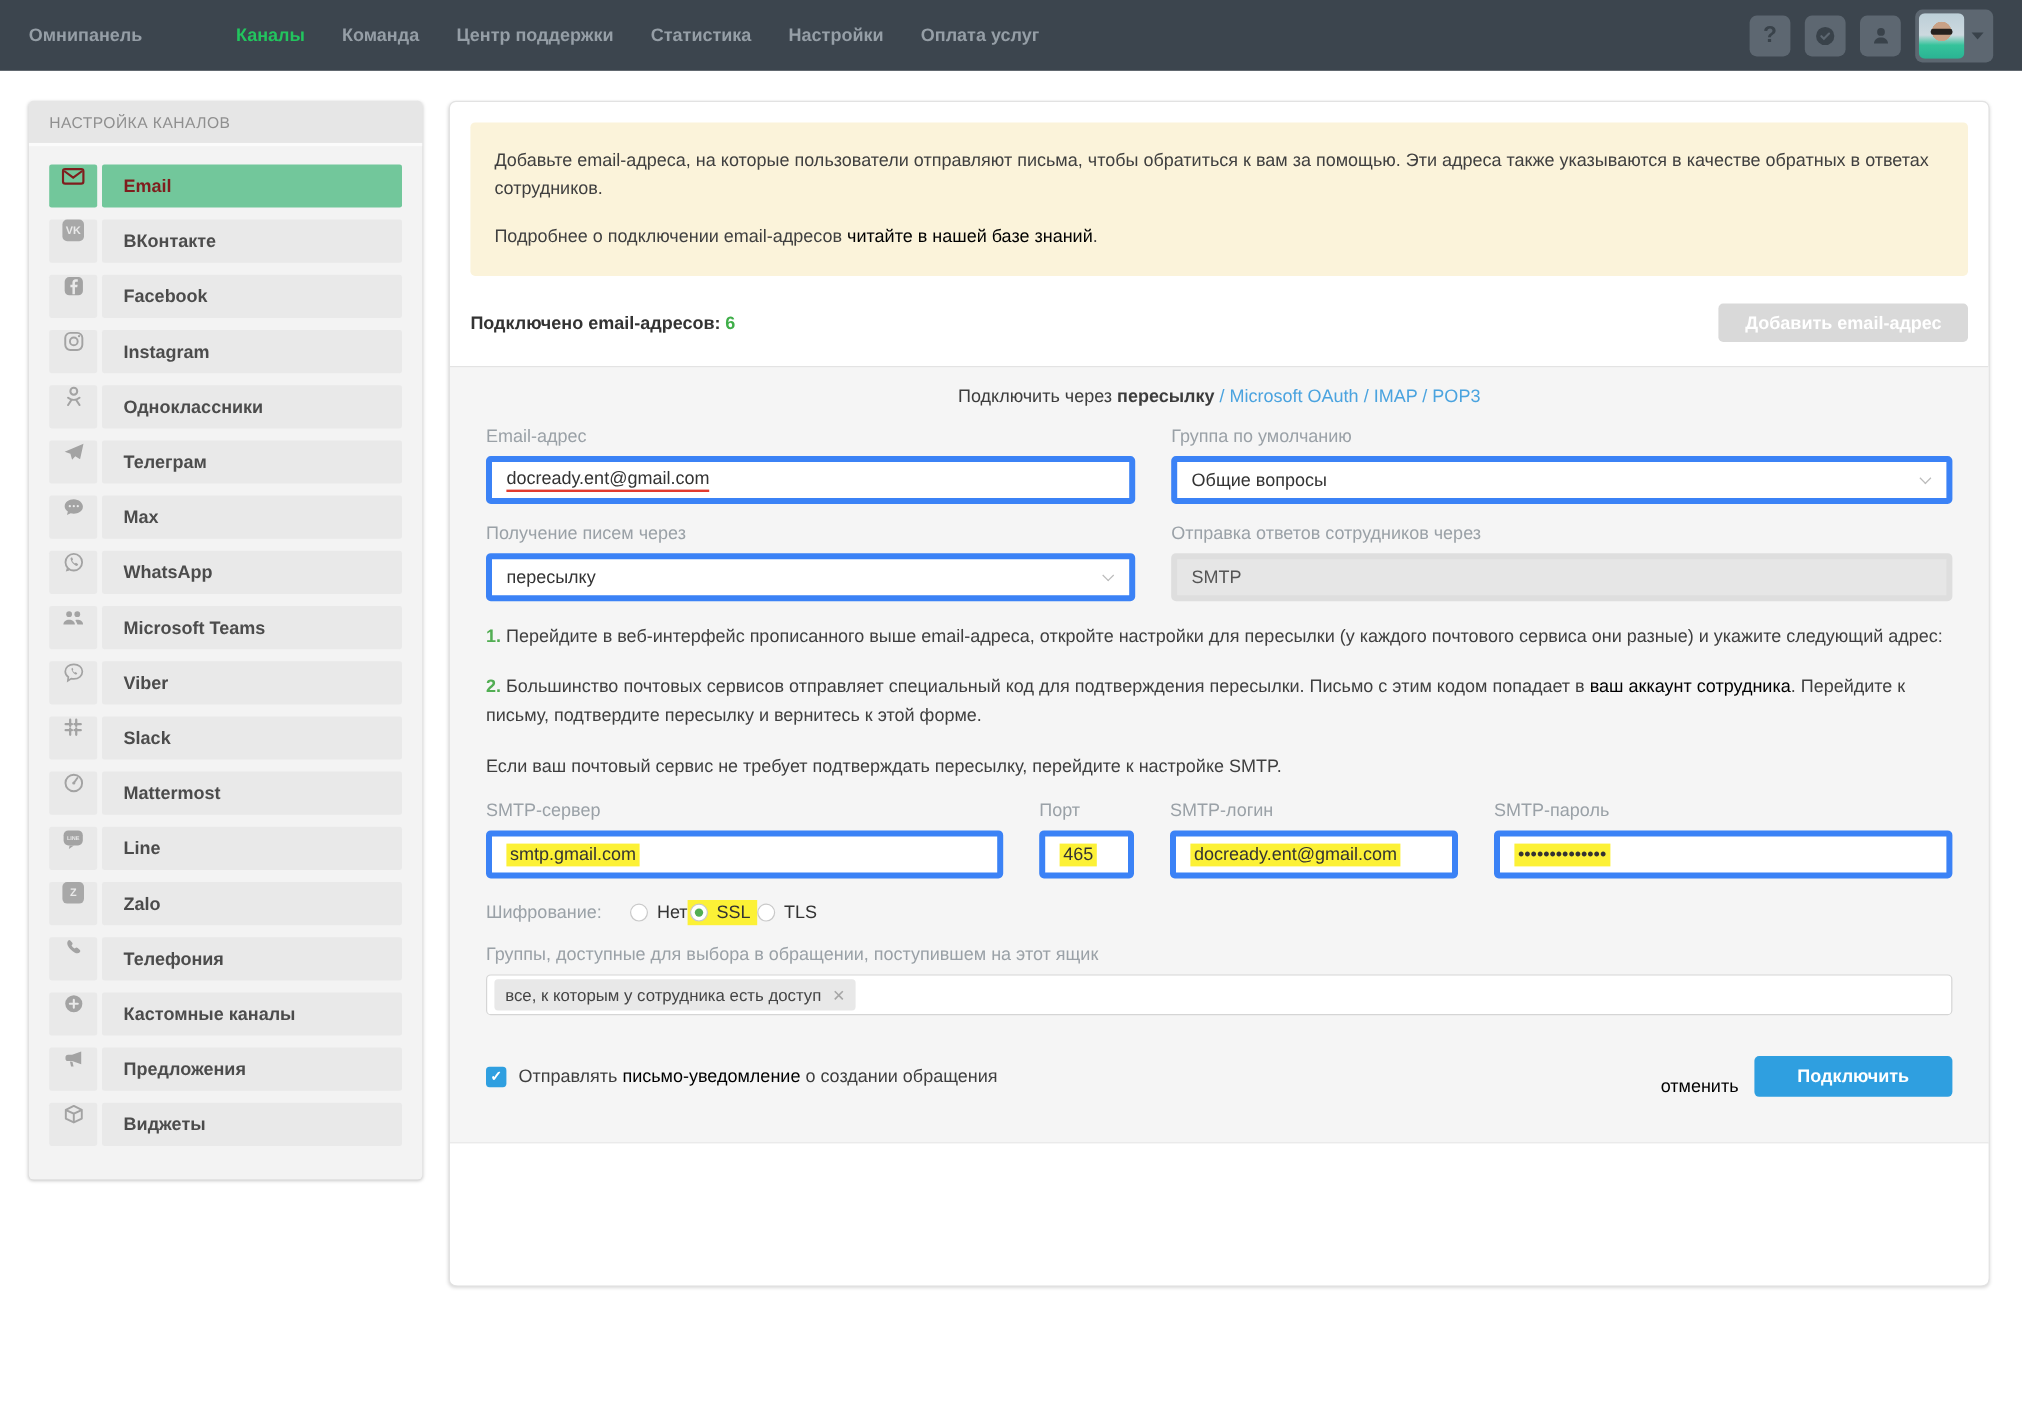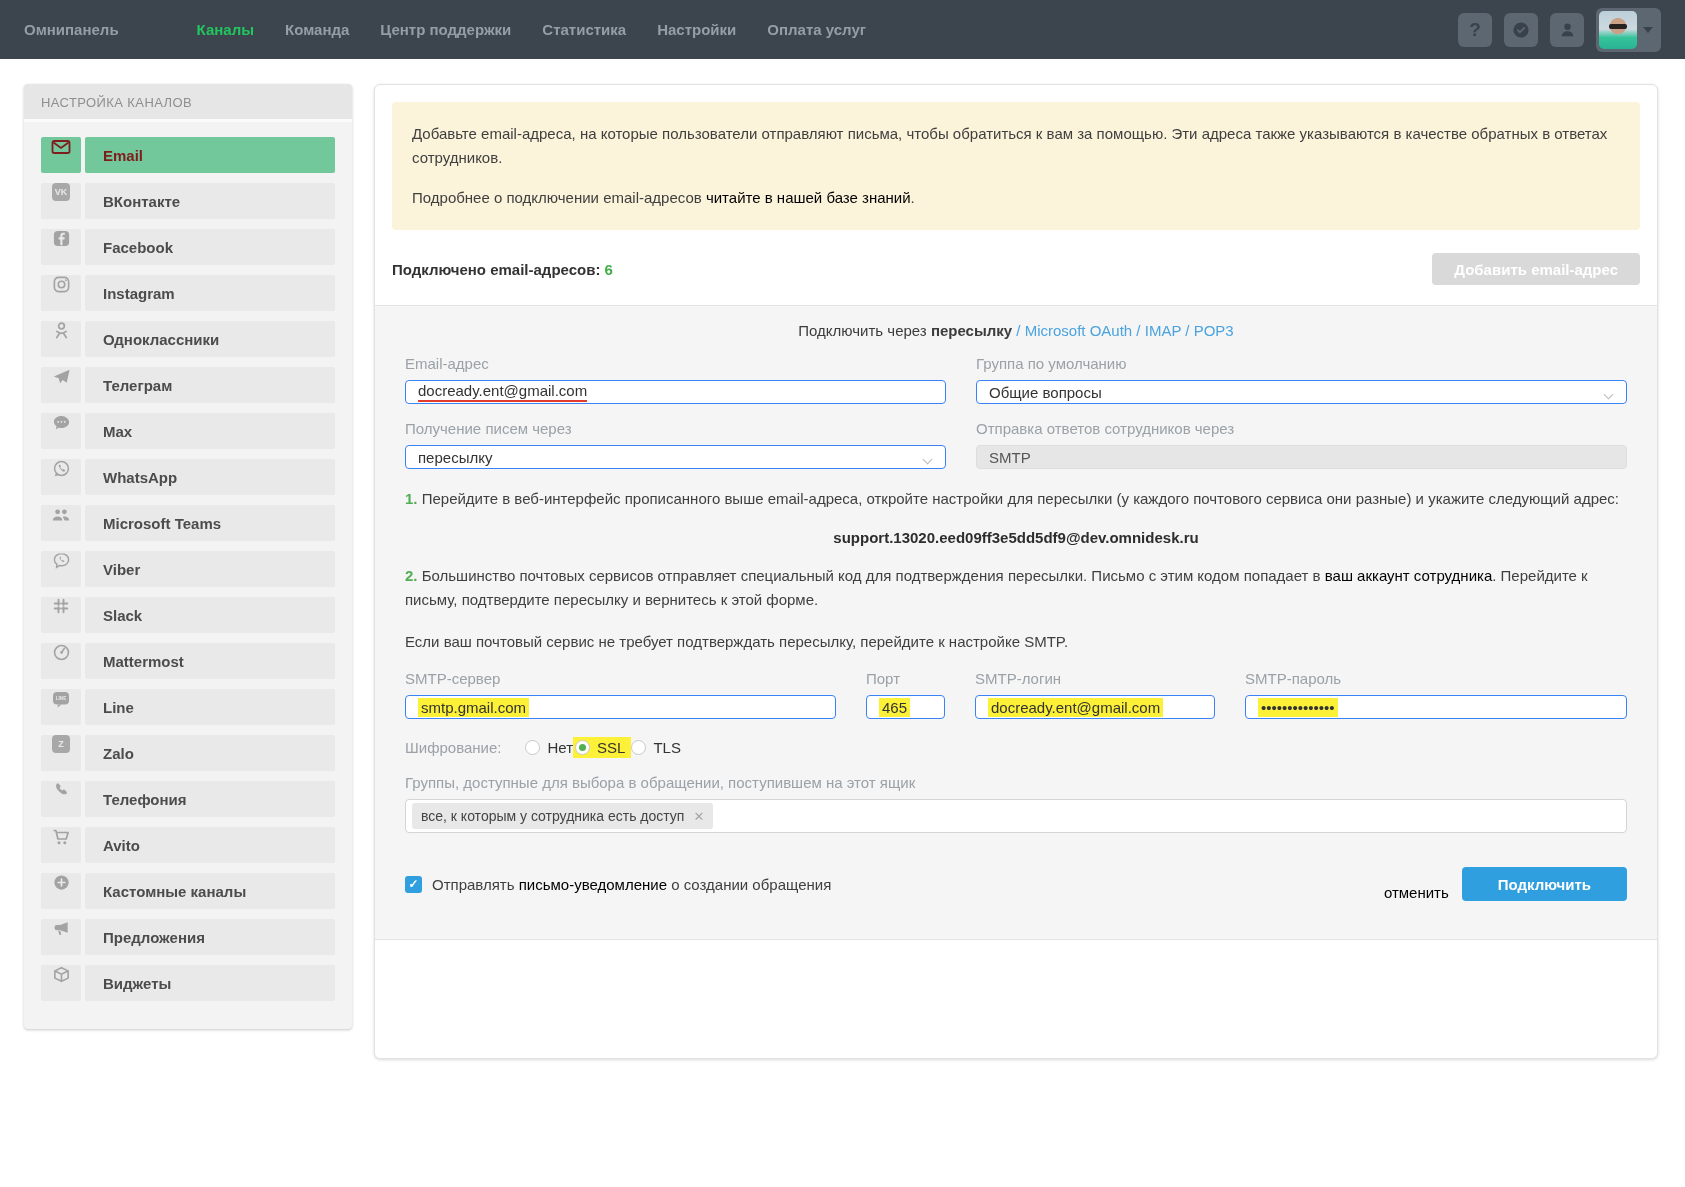--- a/index.html
+++ b/index.html
@@ -72,7 +72,7 @@
   .col-l { width:541px; }
   .col-r { flex:1; }
   label.f-label, .f-label { display:block; margin:16px 0 8px; color:#9aa1a7; font-size:15px; }
-  .input { height:24px; background:#fff; border:1px solid #3b82f6; border-radius:4px; display:flex;
+  .input { height:40px; background:#fff; border:5px solid #3b82f6; border-radius:4px; display:flex;
            align-items:center; padding:0 12px; font-size:15px; color:#333; position:relative; cursor:text; }
   .input.select { cursor:pointer; }
   .chev { position:absolute; right:14px; top:10px; width:7px; height:7px;

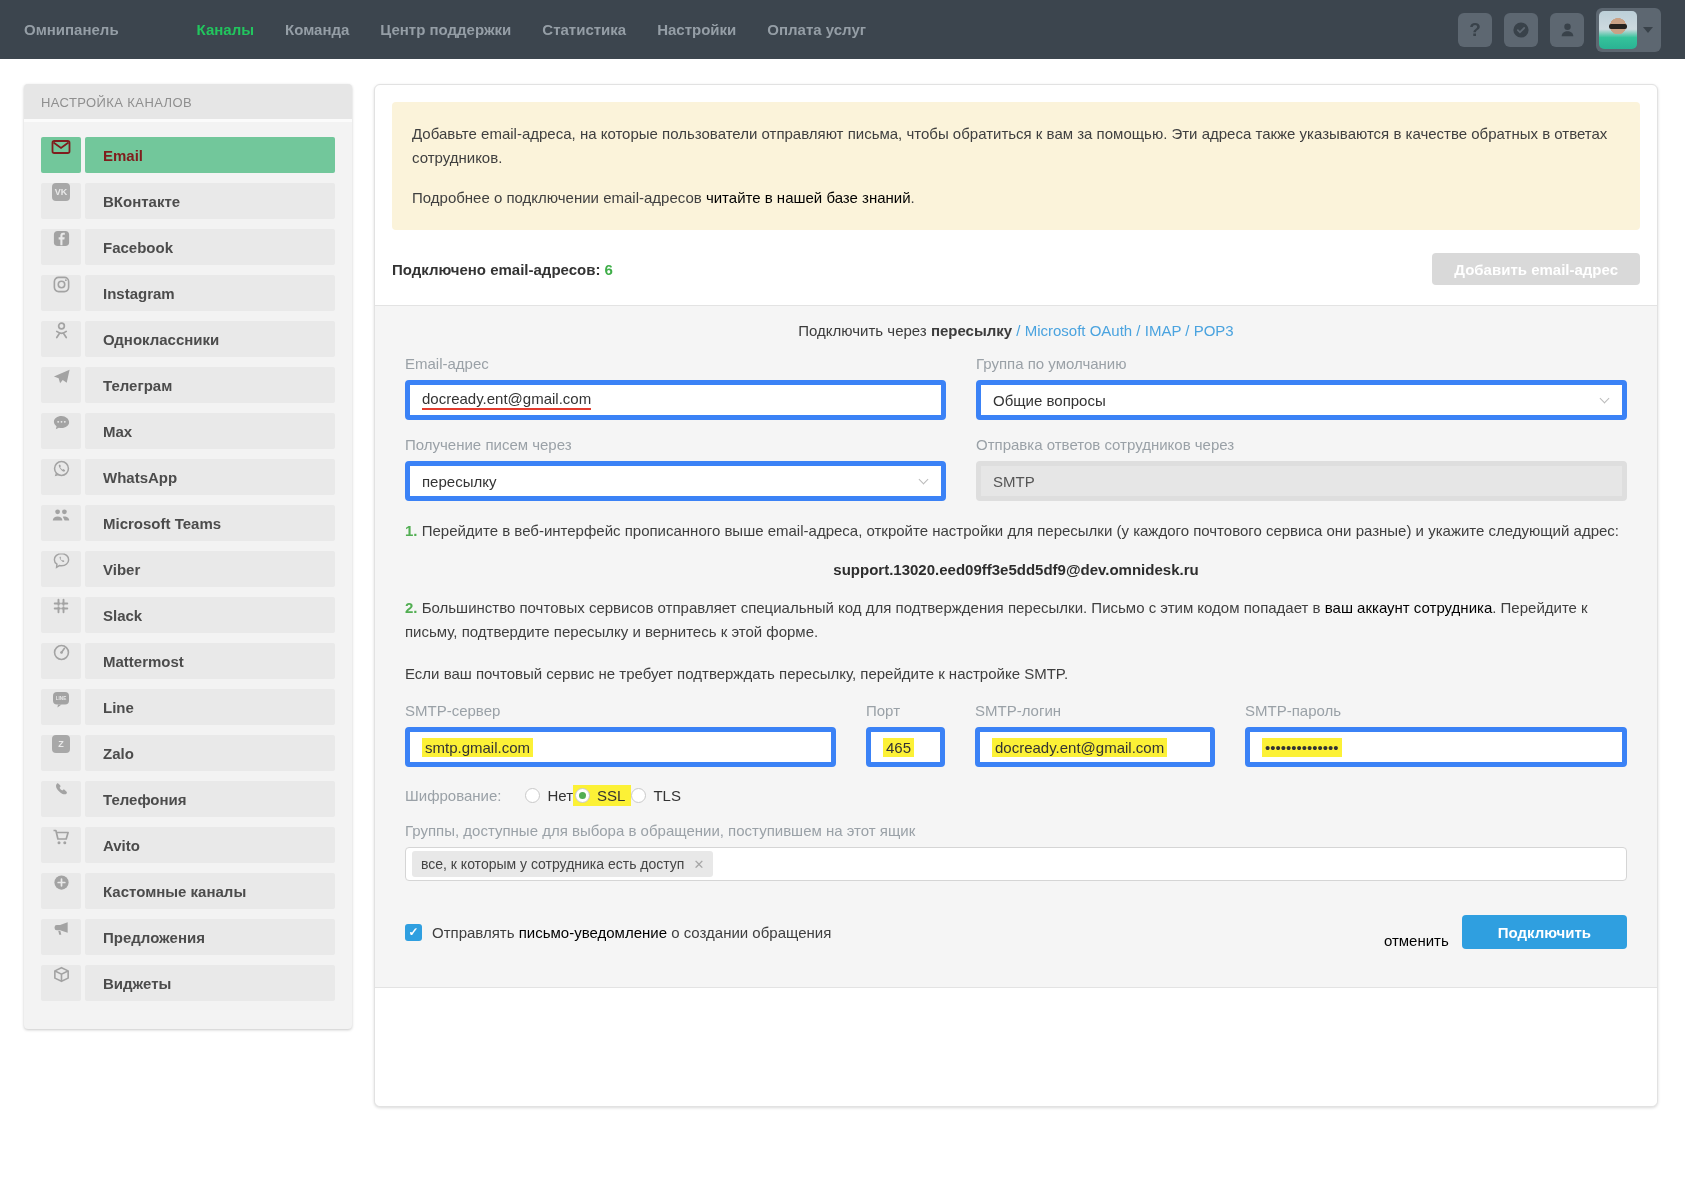--- a/index.html
+++ b/index.html
@@ -394,7 +394,6 @@
 
         <p class="step"><b class="num">1.</b><span> Перейдите в веб-интерфейс прописанного выше email-адреса, откройте настройки для пересылки (у каждого почтового сервиса они разные) и укажите следующий адрес:</span></p>
 
-        <p class="fwd-address">support.13020.eed09ff3e5dd5df9@dev.omnidesk.ru</p>
 
         <p class="step"><b class="num">2.</b><span> Большинство почтовых сервисов отправляет специальный код для подтверждения пересылки. Письмо с этим кодом попадает в </span><a class="link">ваш аккаунт сотрудника</a><span>. Перейдите к письму, подтвердите пересылку и вернитесь к этой форме.</span></p>
 

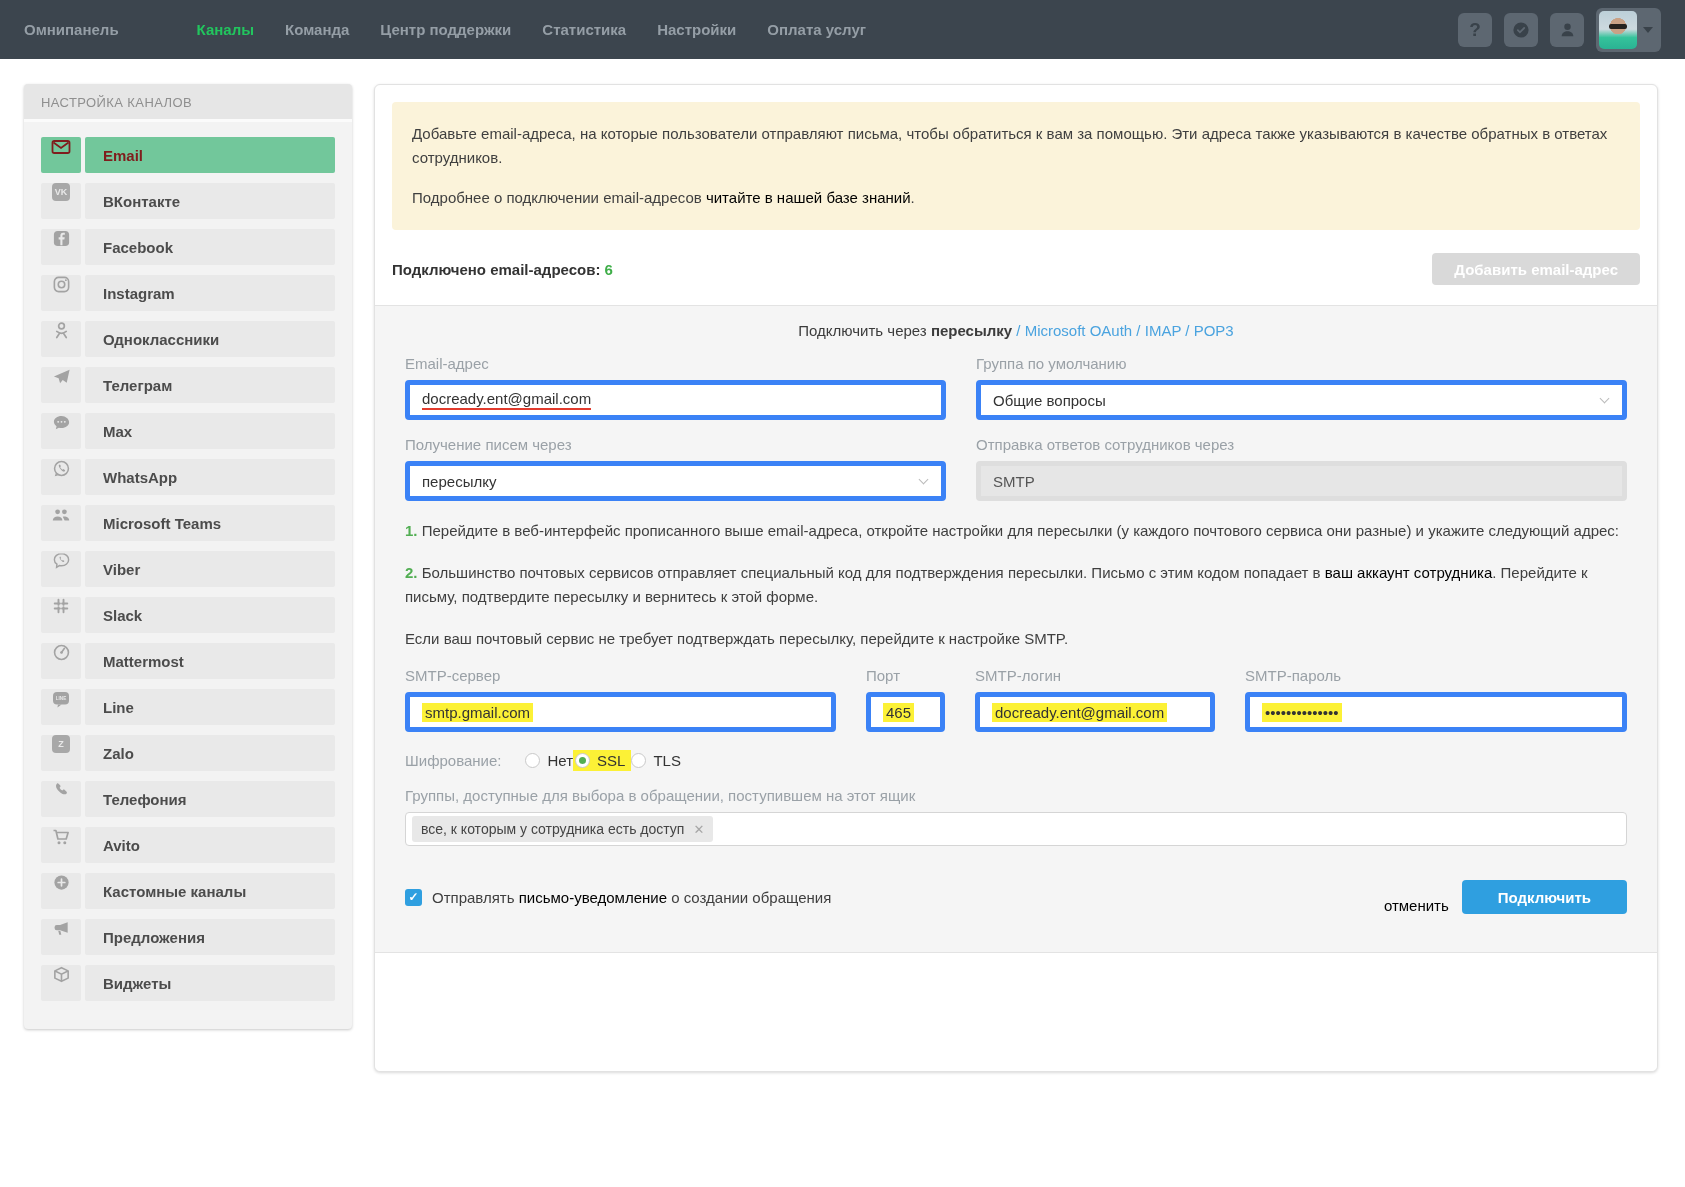--- a/index.html
+++ b/index.html
@@ -301,16 +301,6 @@
           </div>
           <div class="side-item">
             <span class="icon-box">
-              <svg viewBox="0 0 20 20" width="20" height="20">
-                <path d="M2.5 3.5h2.4l2 8.5h8.3l1.9-6.5H5.5" fill="none" stroke="currentColor" stroke-width="1.7" stroke-linejoin="round"></path>
-                <circle cx="8" cy="15.8" r="1.5" fill="currentColor"></circle>
-                <circle cx="13.8" cy="15.8" r="1.5" fill="currentColor"></circle>
-              </svg>
-            </span>
-            <div class="label-box">Avito</div>
-          </div>
-          <div class="side-item">
-            <span class="icon-box">
               <svg viewBox="0 0 20 20" width="19" height="19">
                 <circle cx="10" cy="10" r="7.5" fill="currentColor"></circle>
                 <path d="M10 6.5v7M6.5 10h7" stroke="#e9e9e9" stroke-width="1.8" stroke-linecap="round"></path>

